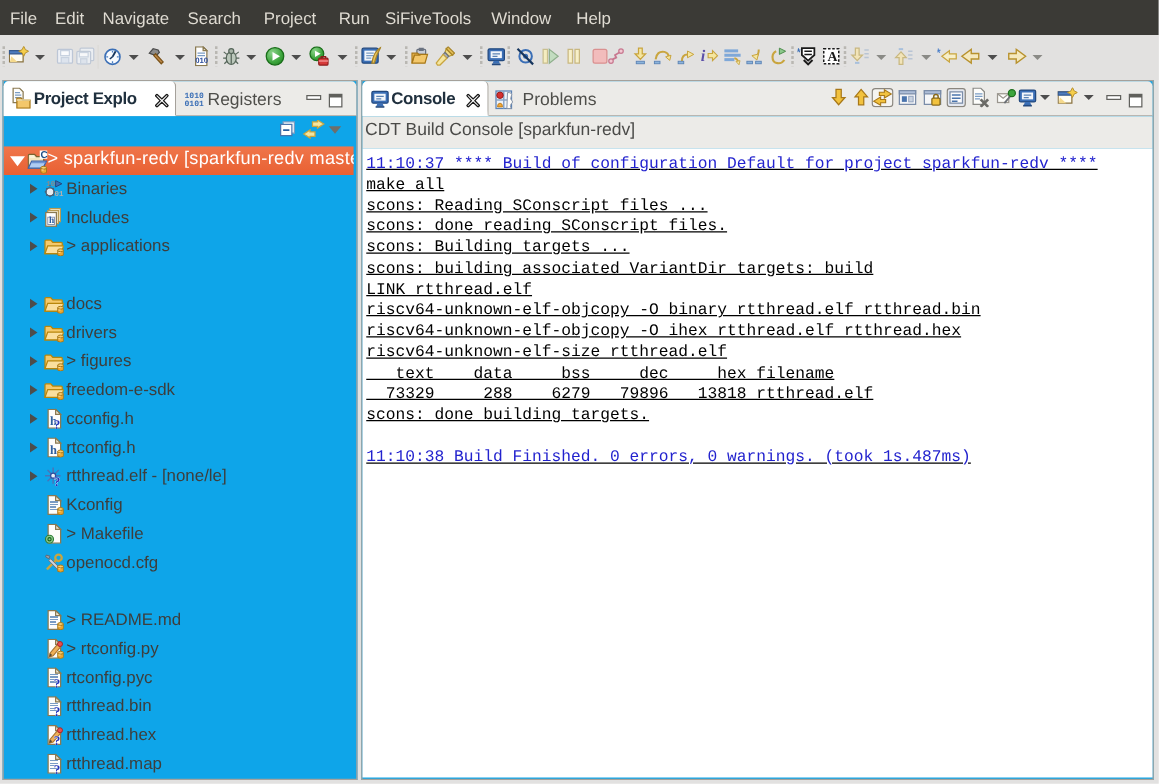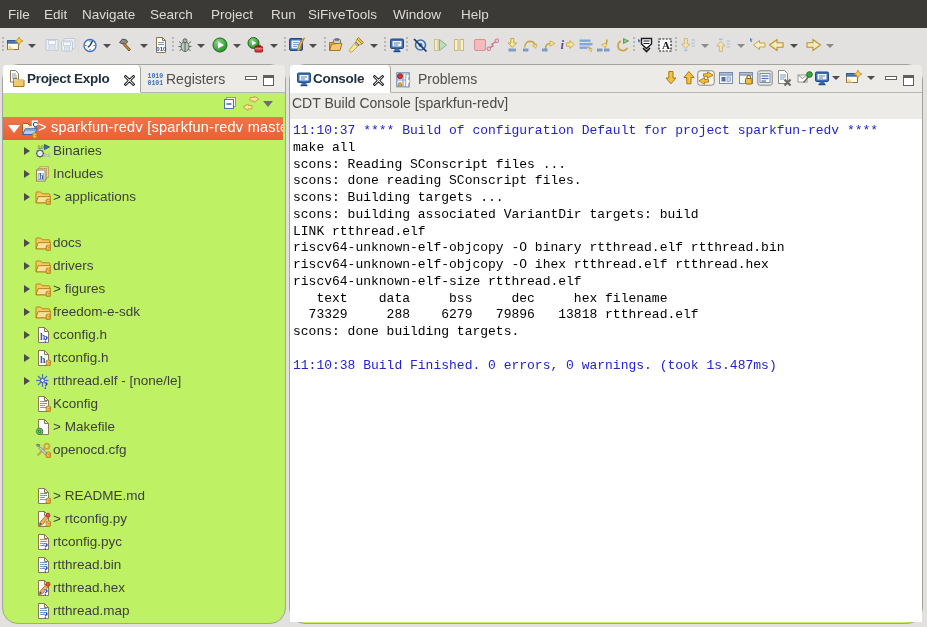--- a/index.html
+++ b/index.html
@@ -16,7 +16,7 @@
 .handle{position:absolute;top:9px;width:2px;height:16px;background-image:repeating-linear-gradient(#B9B7B2 0 2px,transparent 2px 4px);}
 .vsep{position:absolute;top:8px;width:1px;height:19px;background:#DCDAD6;}
 
-.panel{position:absolute;background:#bef264;border:1px solid #A5A19B;border-radius:16px;}
+.panel{position:absolute;background:#0ea5e9;border:1px solid #A5A19B;border-radius:0;}
 .tabstrip{position:absolute;left:0;top:0;right:0;height:27px;background:#ECEBE8;border-radius:4px 4px 0 0;border-bottom:1px solid #B9B6B1;}
 .tab-active{position:absolute;top:0;height:27px;background:#FFF;border-right:1px solid #A5A19B;border-radius:4px 4px 0 0;border-bottom:1px solid #FFF;}
 .tab-label{position:absolute;font-size:13.5px;letter-spacing:-0.3px;font-weight:bold;color:#20303E;top:6px;}

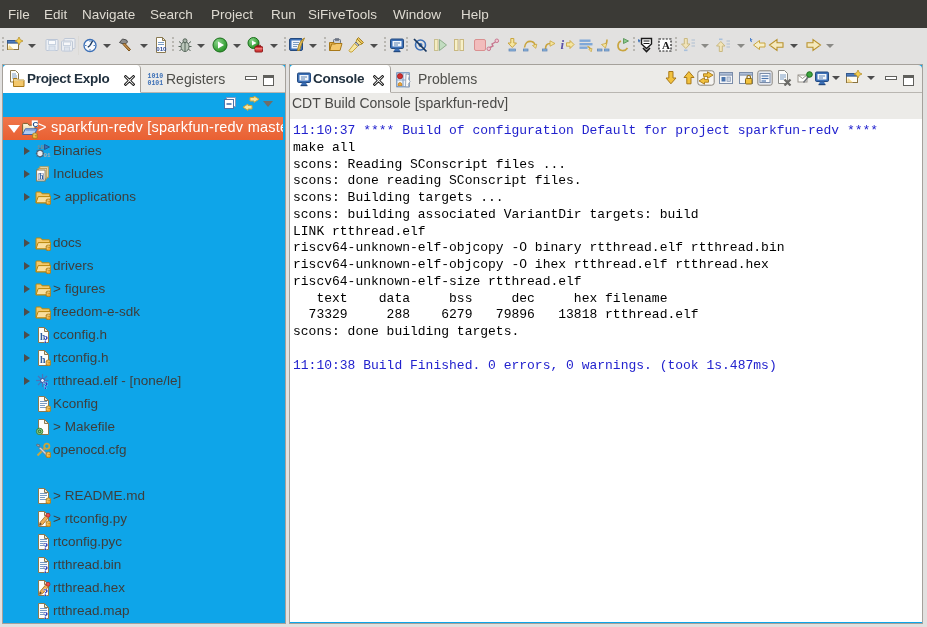--- a/index.html
+++ b/index.html
@@ -28,7 +28,7 @@
 .arr{position:absolute;top:7px;width:0;height:0;border-left:6.5px solid #4D4D4B;border-top:4.5px solid transparent;border-bottom:4.5px solid transparent;}
 .ic16{position:absolute;top:3px;width:16px;height:16px;}
 
-#contxt{position:absolute;font-family:"Liberation Mono",monospace;font-size:13px;line-height:16.75px;white-space:pre;color:#000;}
+#contxt{position:absolute;font-family:"Liberation Mono",monospace;font-size:13px;line-height:16.75px;white-space:pre;color:#000;text-decoration:underline;}
 #contxt .b{color:#2222CE;}
 </style>
 </head>

